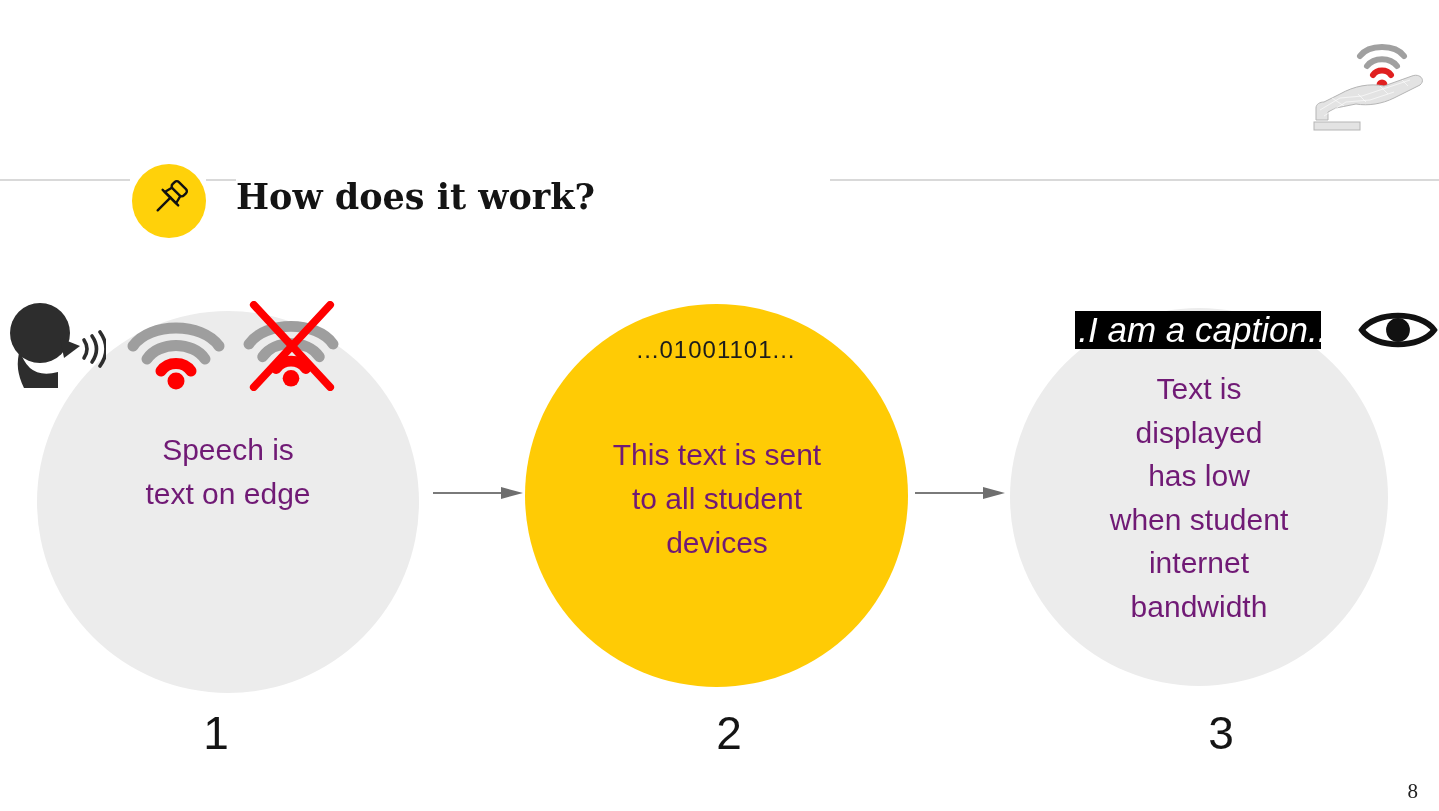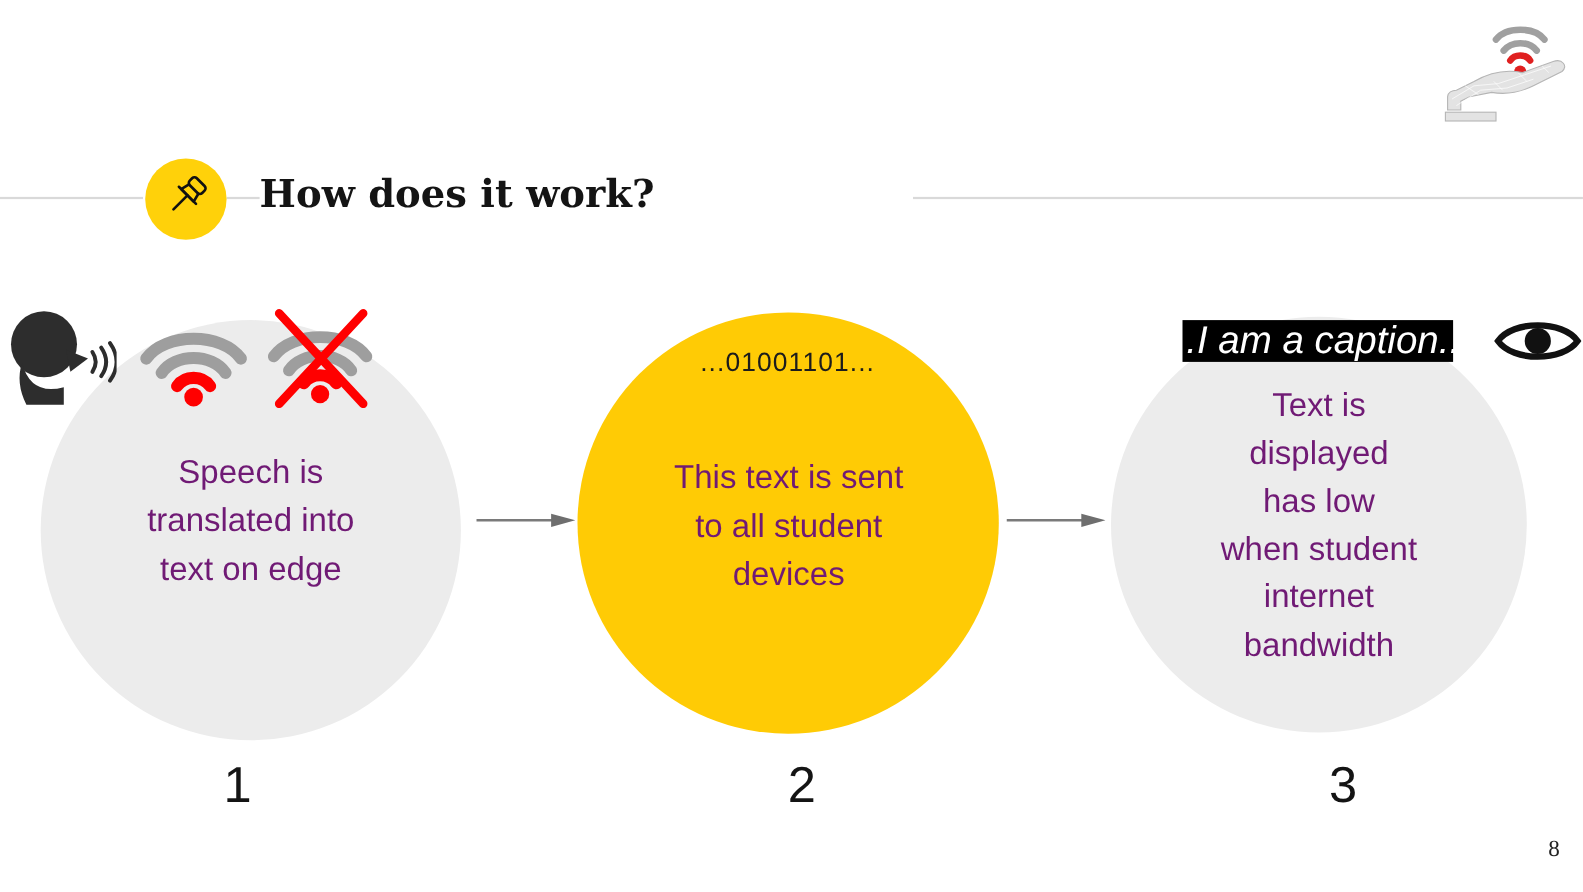--- a/index.html
+++ b/index.html
@@ -10,7 +10,7 @@
     font-family:"Liberation Sans",sans-serif;
     overflow:hidden;
   }
-  .abs{position:absolute;}
+  .abs{position:absolute;margin-top:20px;}
 
   
   .hline{position:absolute;top:179px;height:2px;background:#d9d9d9;}

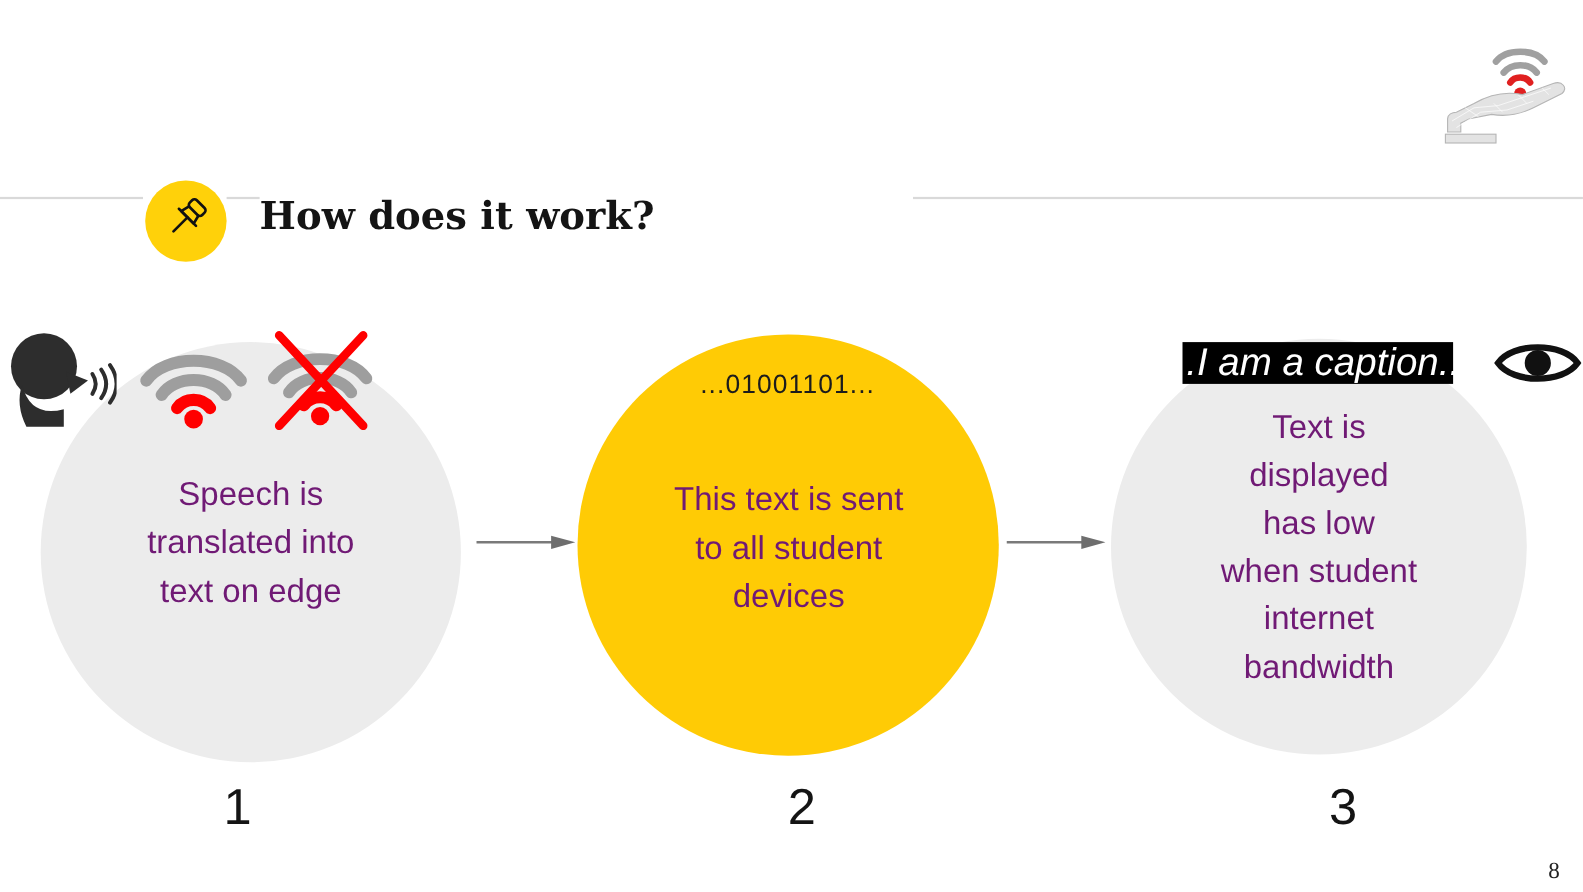--- a/index.html
+++ b/index.html
@@ -157,7 +157,6 @@
 
   <div class="abs ctext t1">
     <span>Speech is</span>
-    <span>translated into</span>
     <span>text on edge</span>
   </div>
 

